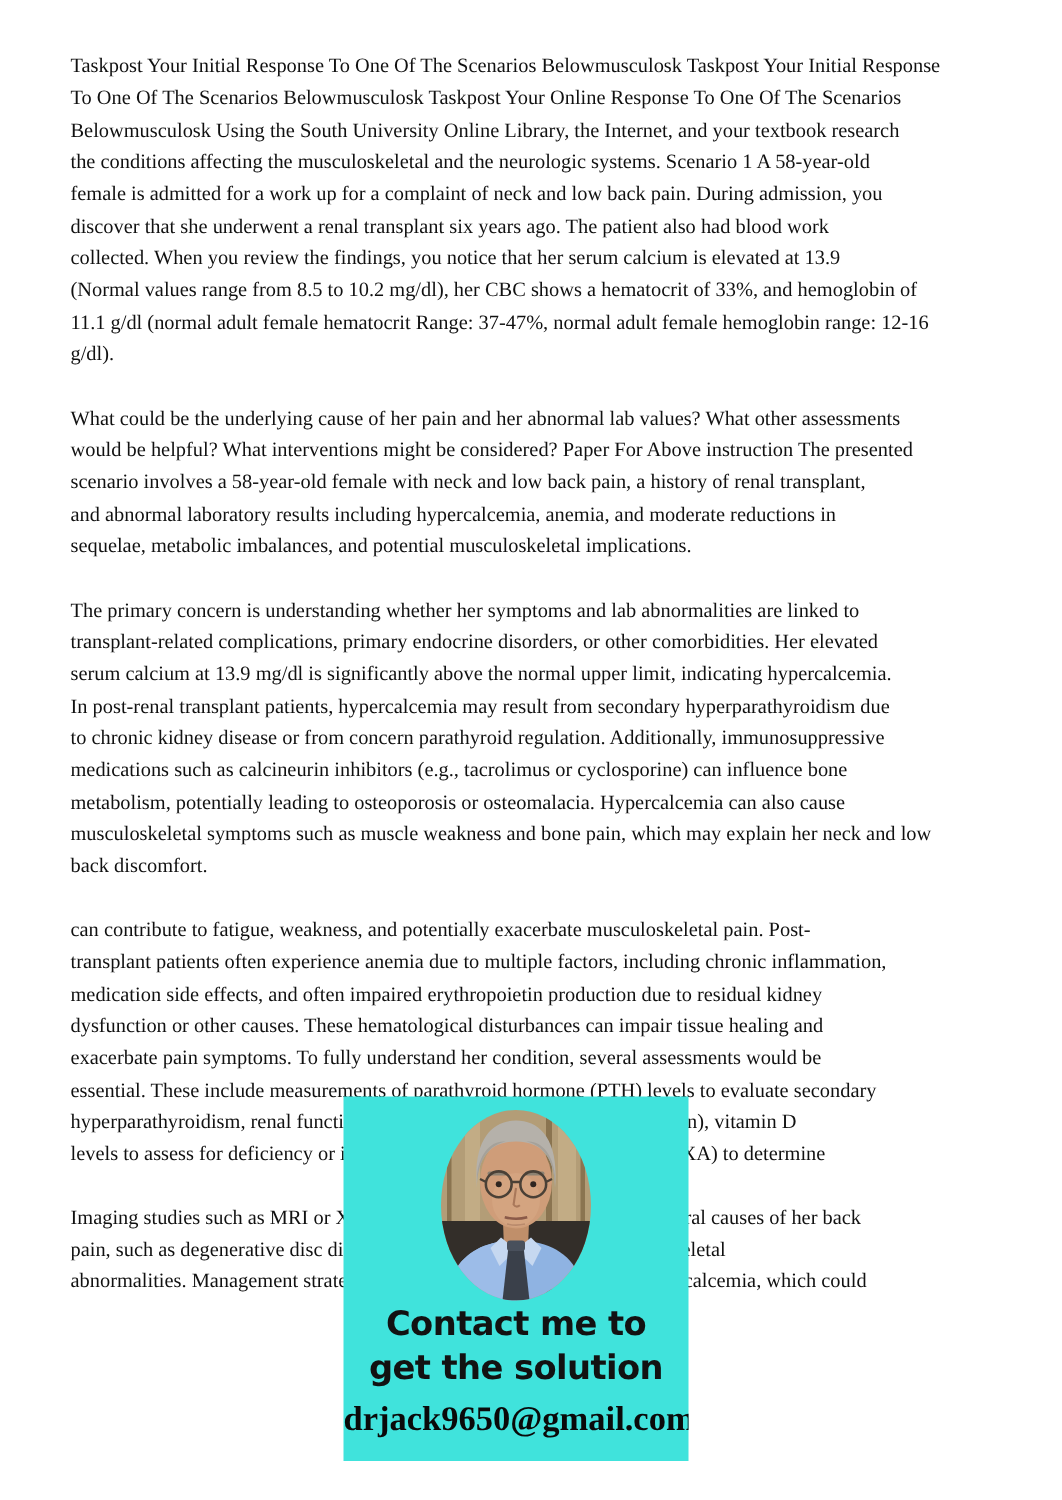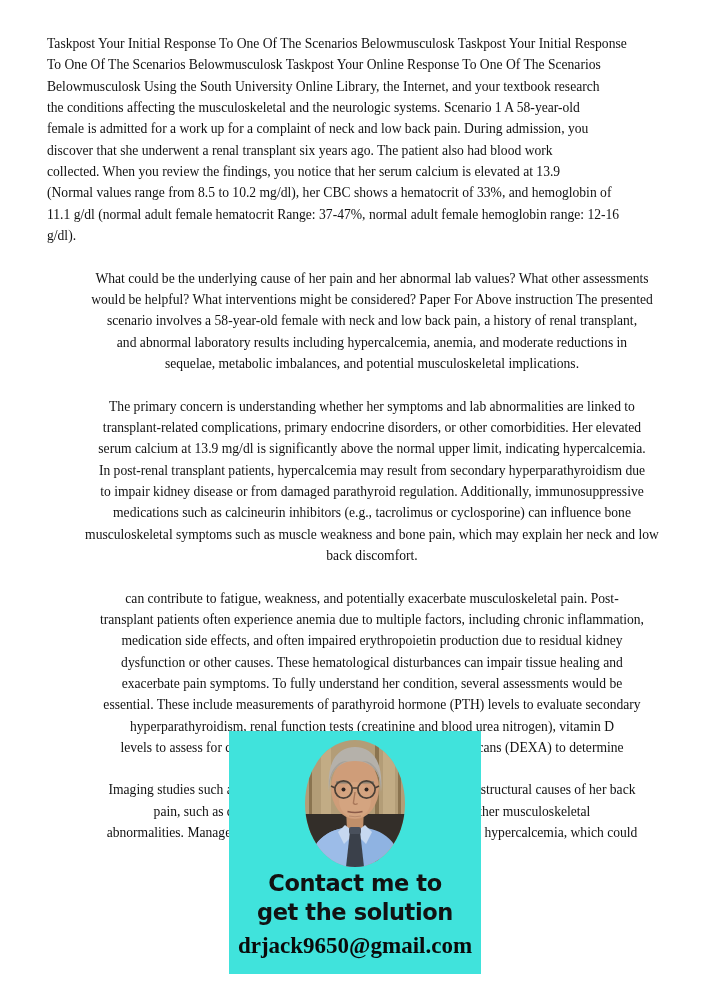--- a/index.html
+++ b/index.html
@@ -27,7 +27,7 @@
     color: #111111;
   }
   .para { margin: 0; }
-  .para + .para { margin-top: 21.33px; text-align: center; }
+  .para + .para { margin-top: 21.33px; }
   .line { white-space: nowrap; }
 
   .popup {

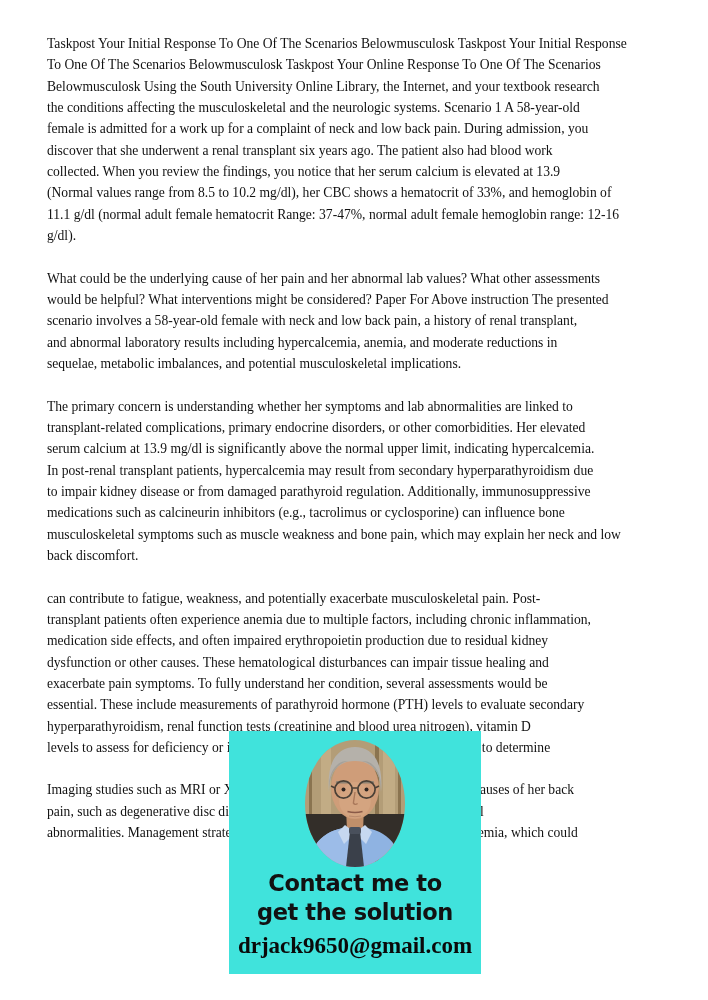--- a/index.html
+++ b/index.html
@@ -94,7 +94,7 @@
         <div class="line">transplant-related complications, primary endocrine disorders, or other comorbidities. Her elevated</div>
         <div class="line">serum calcium at 13.9 mg/dl is significantly above the normal upper limit, indicating hypercalcemia.</div>
         <div class="line">In post-renal transplant patients, hypercalcemia may result from secondary hyperparathyroidism due</div>
-        <div class="line">to impair kidney disease or from damaged parathyroid regulation. Additionally, immunosuppressive</div>
+        <div class="line">to chronic kidney disease or from concern parathyroid regulation. Additionally, immunosuppressive</div>
         <div class="line">medications such as calcineurin inhibitors (e.g., tacrolimus or cyclosporine) can influence bone</div>
         <div class="line">musculoskeletal symptoms such as muscle weakness and bone pain, which may explain her neck and low</div>
         <div class="line">back discomfort.</div>

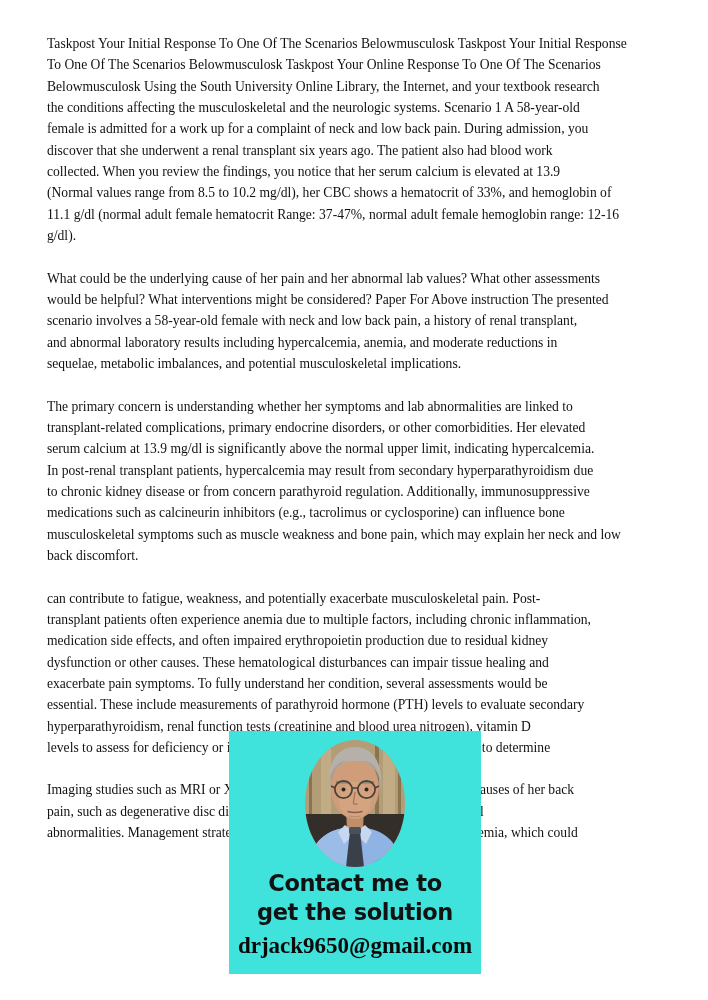--- a/index.html
+++ b/index.html
@@ -96,6 +96,7 @@
         <div class="line">In post-renal transplant patients, hypercalcemia may result from secondary hyperparathyroidism due</div>
         <div class="line">to chronic kidney disease or from concern parathyroid regulation. Additionally, immunosuppressive</div>
         <div class="line">medications such as calcineurin inhibitors (e.g., tacrolimus or cyclosporine) can influence bone</div>
+        <div class="line">metabolism, potentially leading to osteoporosis or osteomalacia. Hypercalcemia can also cause</div>
         <div class="line">musculoskeletal symptoms such as muscle weakness and bone pain, which may explain her neck and low</div>
         <div class="line">back discomfort.</div>
       </div>

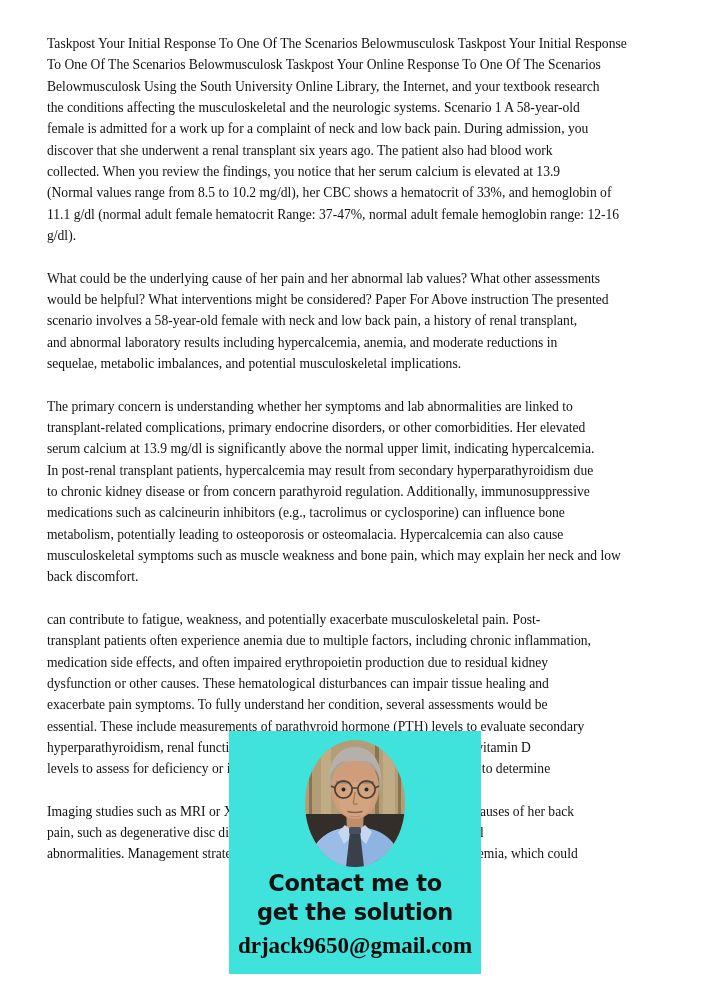--- a/index.html
+++ b/index.html
@@ -34,7 +34,7 @@
     position: absolute;
     left: 229px;
     top: 731px;
-    width: 252px;
+    width: 230px;
     height: 243px;
     overflow: hidden;
     text-align: center;

